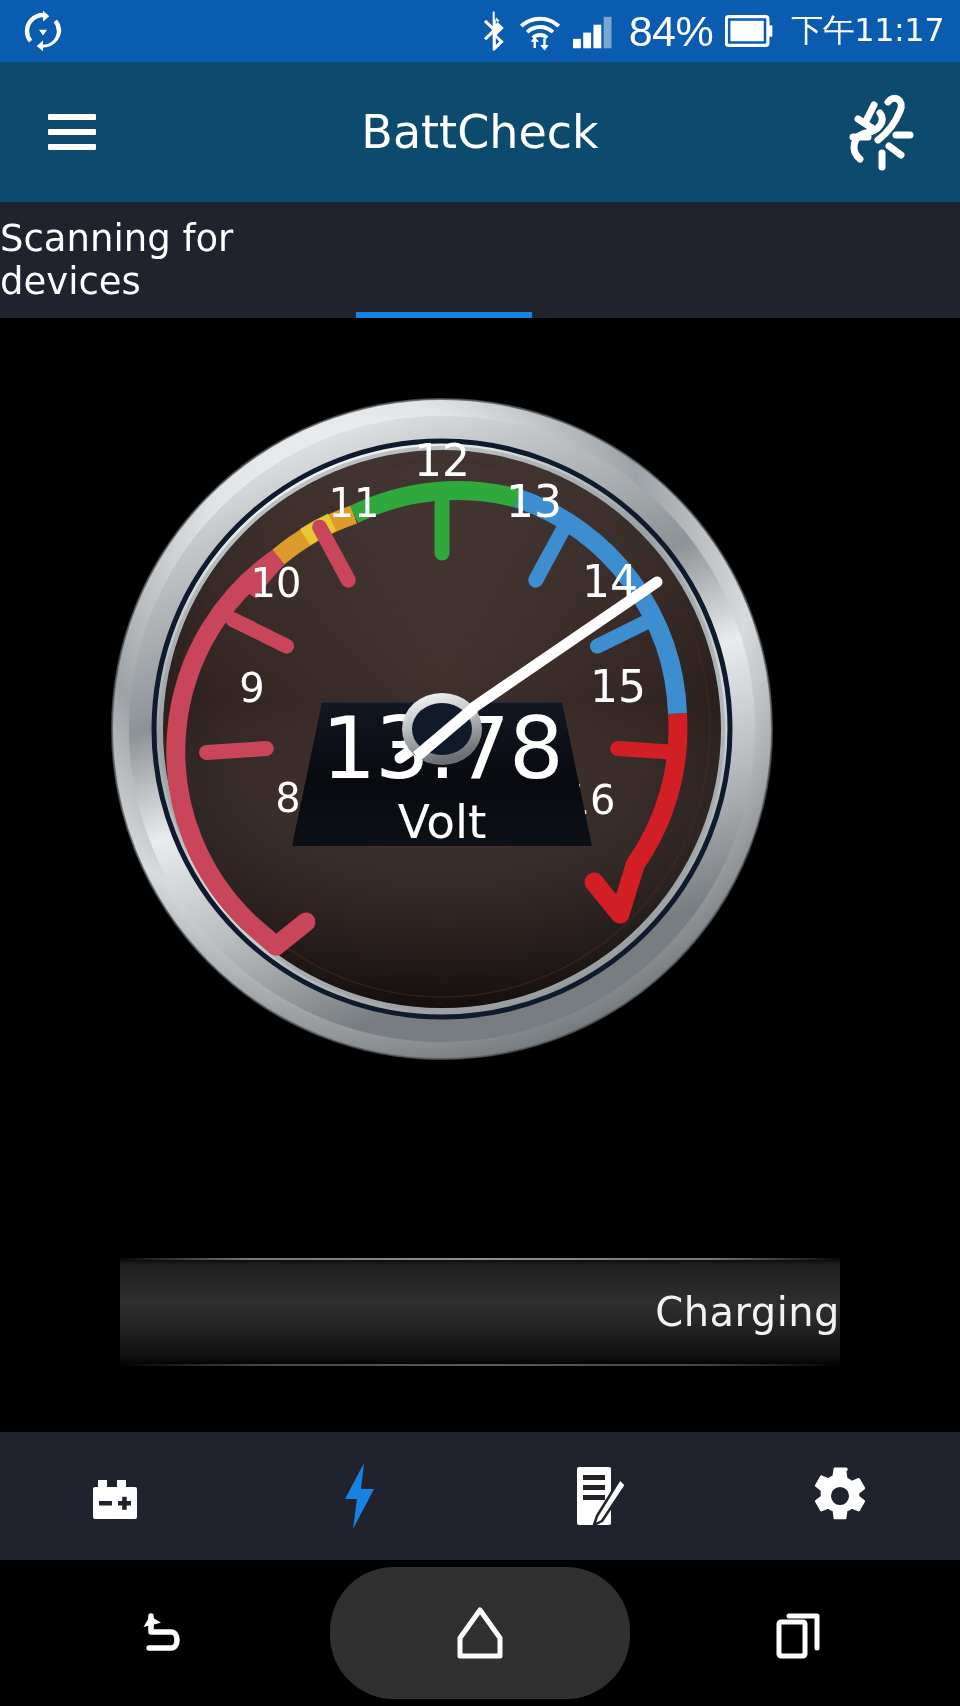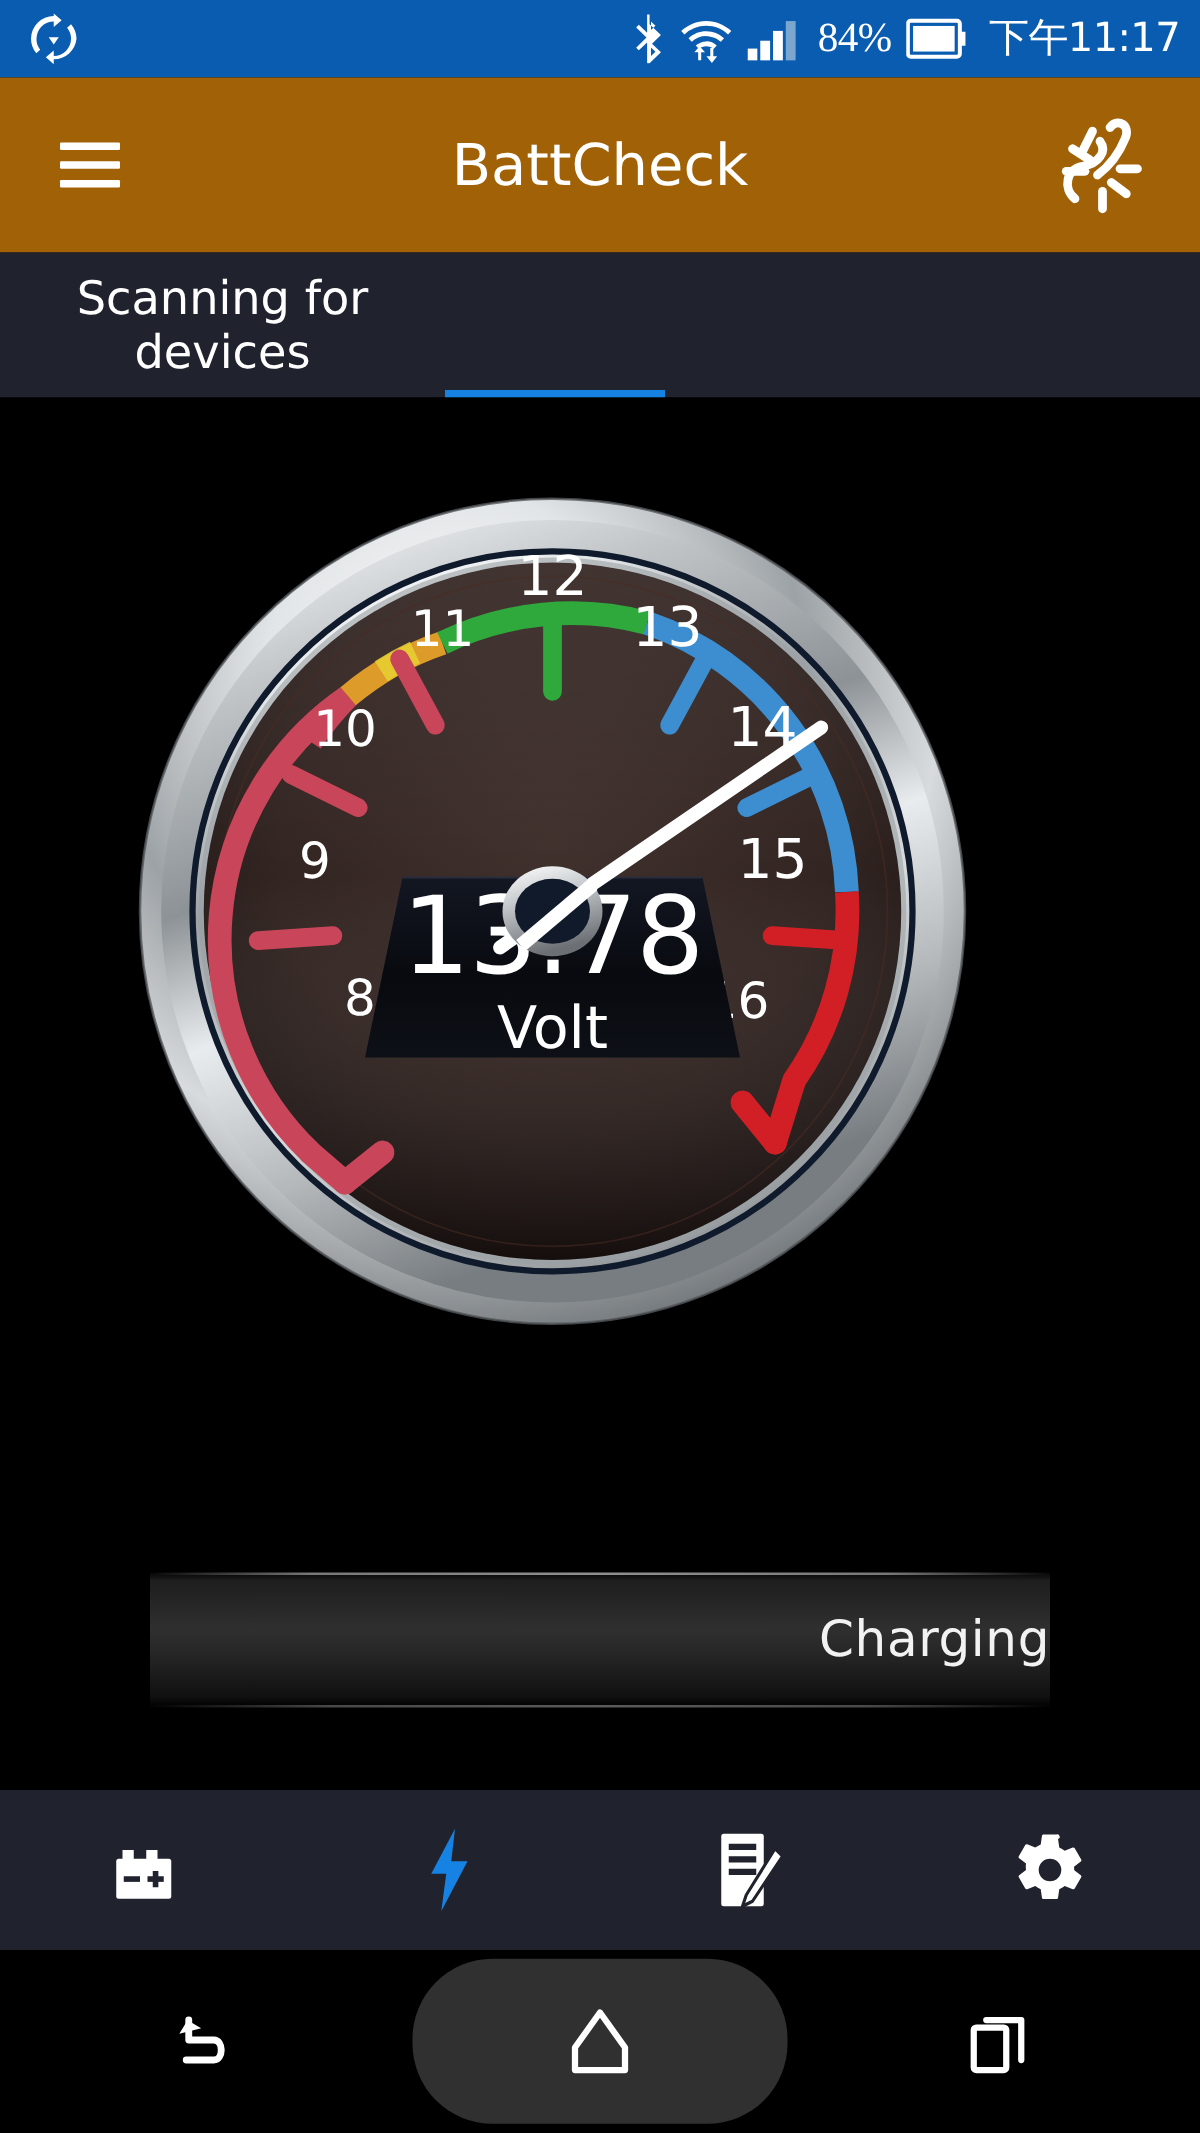--- a/index.html
+++ b/index.html
@@ -24,8 +24,8 @@
     display:flex;align-items:center;gap:12px;
   }
   .sb-batt-pct{
-    color:#fff;font-size:33px;font-weight:400;letter-spacing:-0.5px;
-    font-family:Liberation Serif, serif;
+    color:#fff;font-size:43px;font-weight:400;letter-spacing:-0.5px;
+    font-family:Liberation Sans, sans-serif;
   }
   .sb-time{
     color:#fff;font-size:32px;letter-spacing:-0.5px;margin-left:6px;

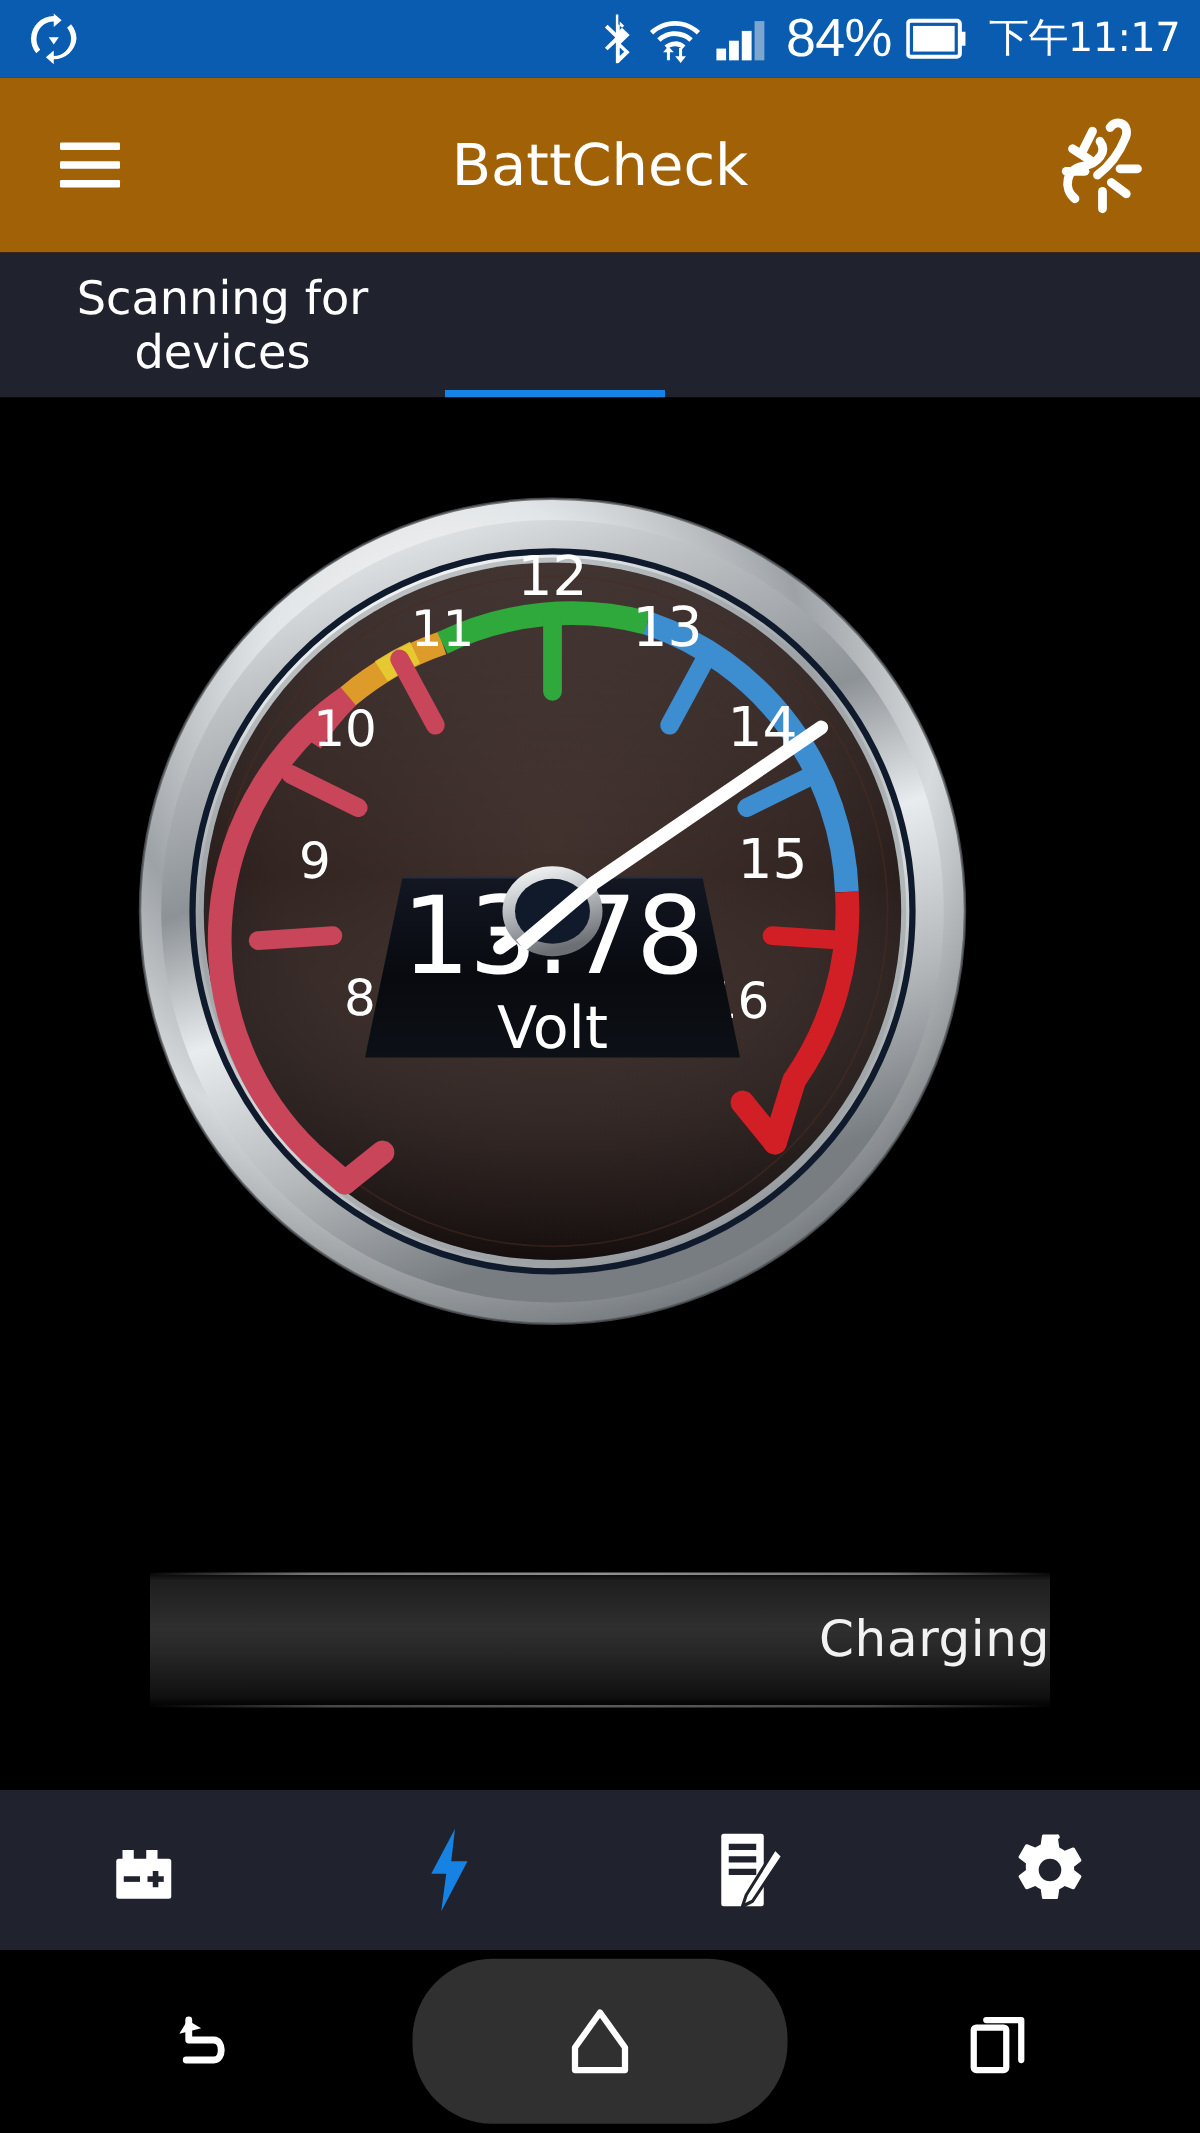--- a/index.html
+++ b/index.html
@@ -35,7 +35,7 @@
   
   .appbar{
     position:absolute;left:0;top:62px;width:960px;height:140px;
-    background:#a16207;
+    background:#0c4a6e;
     display:flex;align-items:center;
   }
   .hamburger{

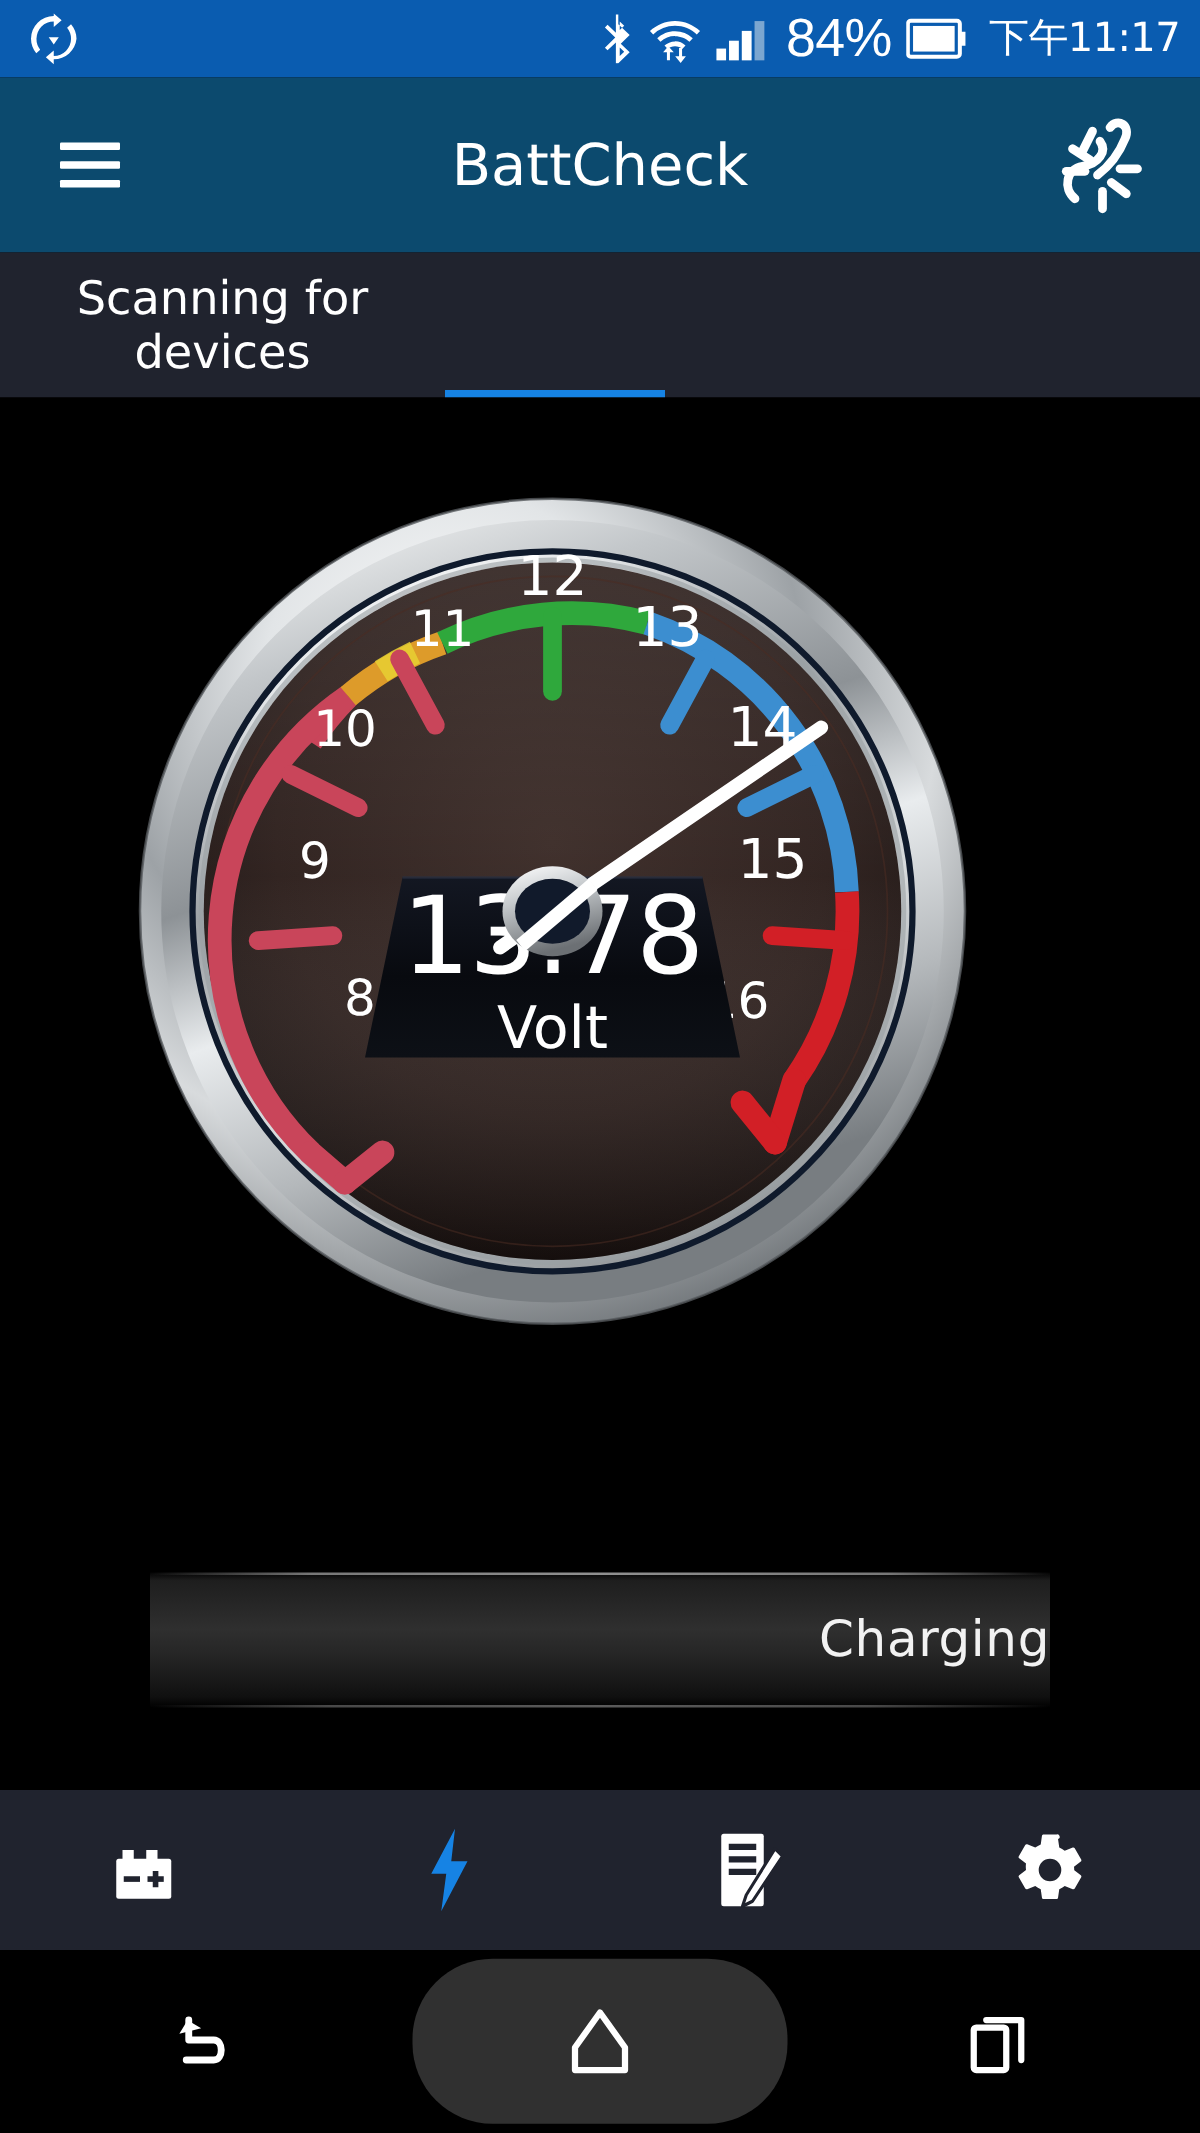--- a/index.html
+++ b/index.html
@@ -66,7 +66,7 @@
     color:#fff;font-size:37px;cursor:pointer;
     font-family:"DejaVu Sans","Liberation Sans",sans-serif;
   }
-  .tab-0{left:0;width:356px;text-align:center;}
+  .tab-0{left:0;width:356px;}
   .tab-1{left:356px;width:176px;}
   .tab-underline{
     position:absolute;left:356px;top:110px;width:176px;height:6px;

